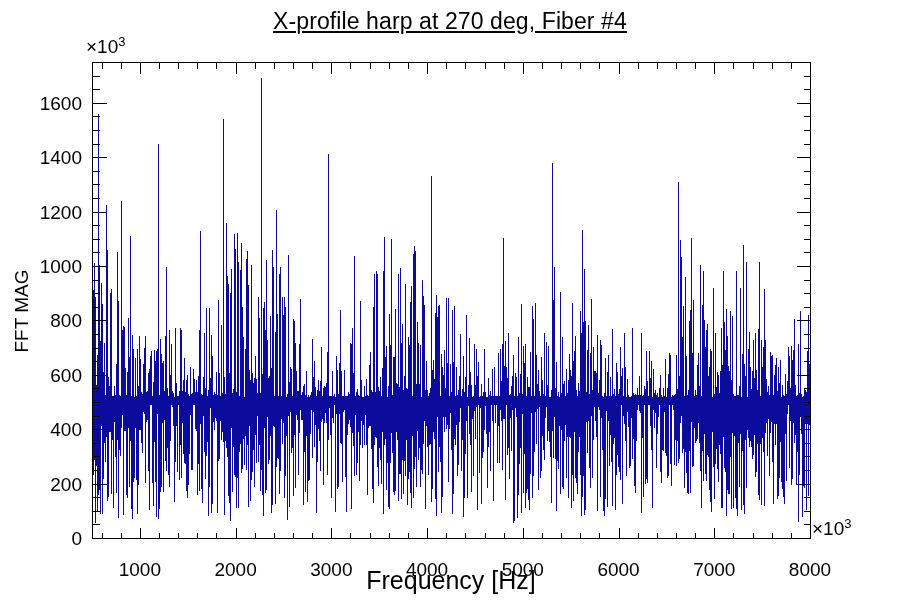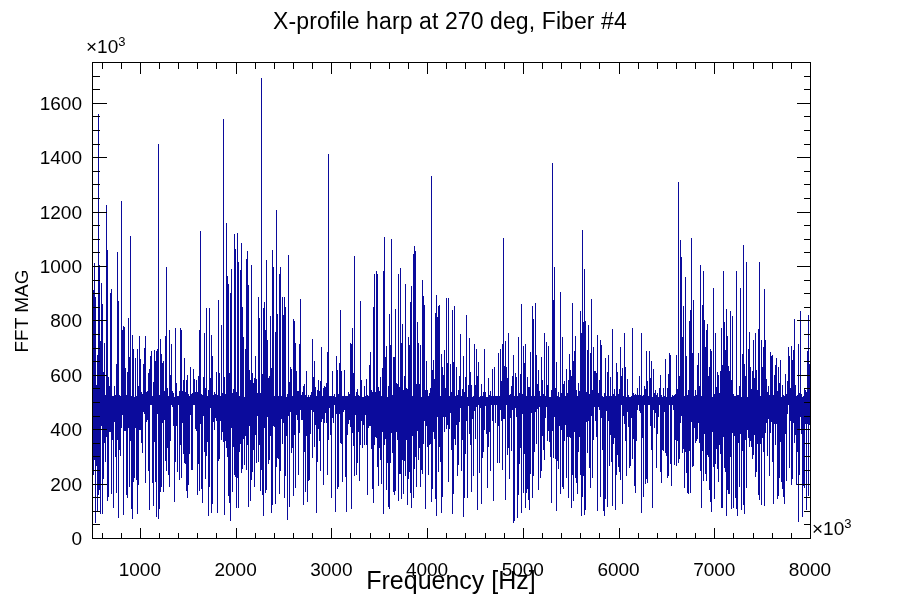--- a/index.html
+++ b/index.html
@@ -32,6 +32,7 @@
     color: #000000;
     letter-spacing: 0.1px;
     white-space: nowrap;
+    text-decoration: underline;
   }
   #y-exponent {
     position: absolute;

